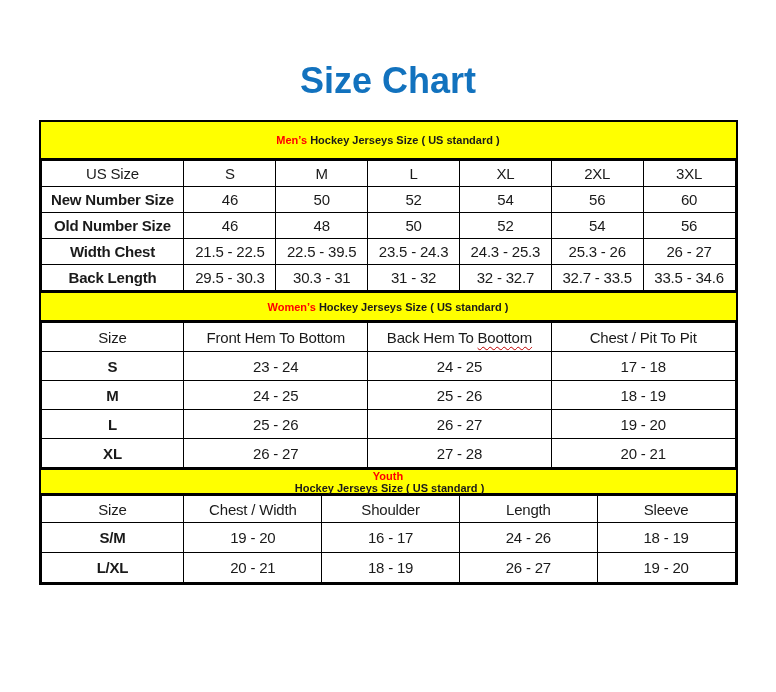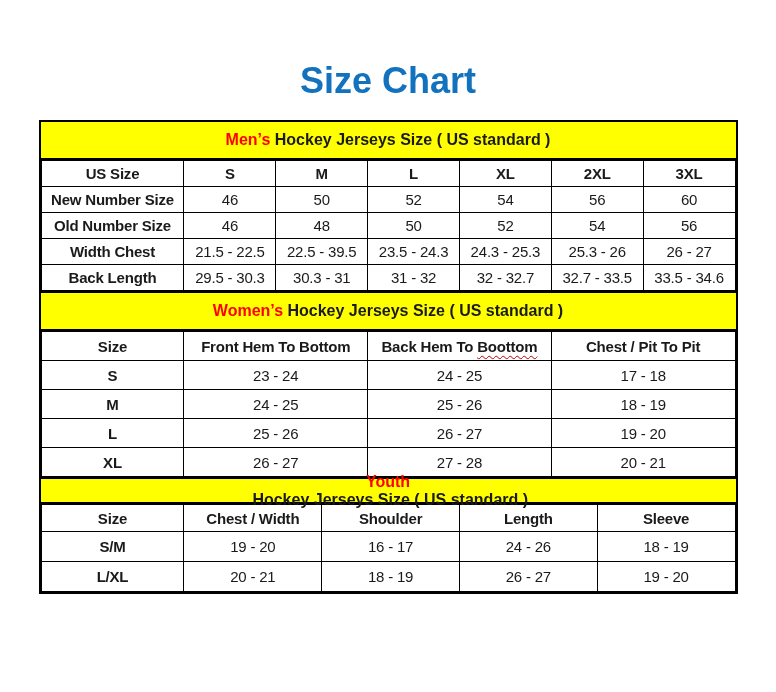--- a/index.html
+++ b/index.html
@@ -37,7 +37,7 @@
     align-items:center;
     justify-content:center;
     font-weight:bold;
-    font-size:16px;
+    font-size:11px;
     border-bottom:2px solid var(--border-black);
     white-space:pre;
   }

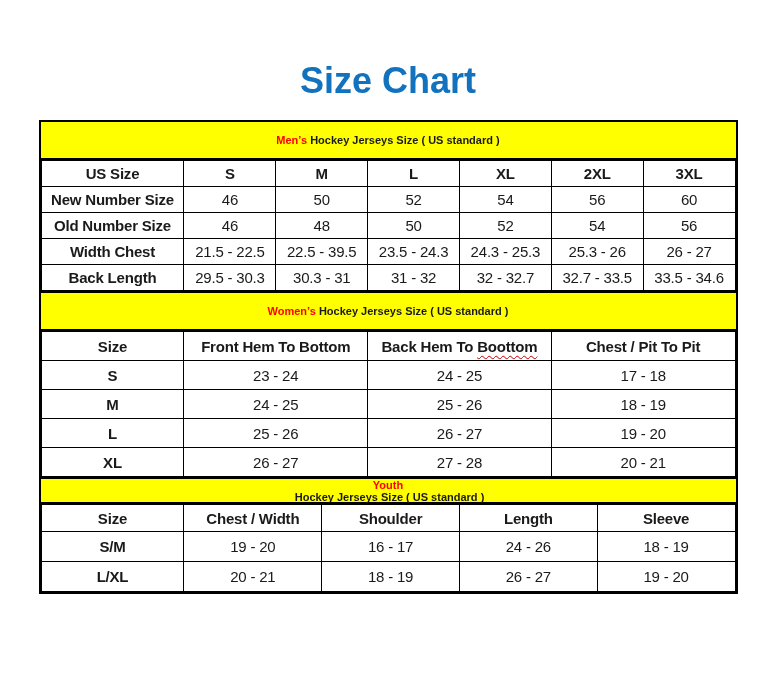--- a/index.html
+++ b/index.html
@@ -60,7 +60,7 @@
     letter-spacing:-0.2px;
     padding:0 2px;
   }
-  thead th{font-weight:bold;}
+  thead th{font-weight:normal;}
   tbody td{font-weight:normal;margin-top:48px;}
   tbody th{font-weight:bold;}
   .sec-mens tbody th{font-weight:bold;}

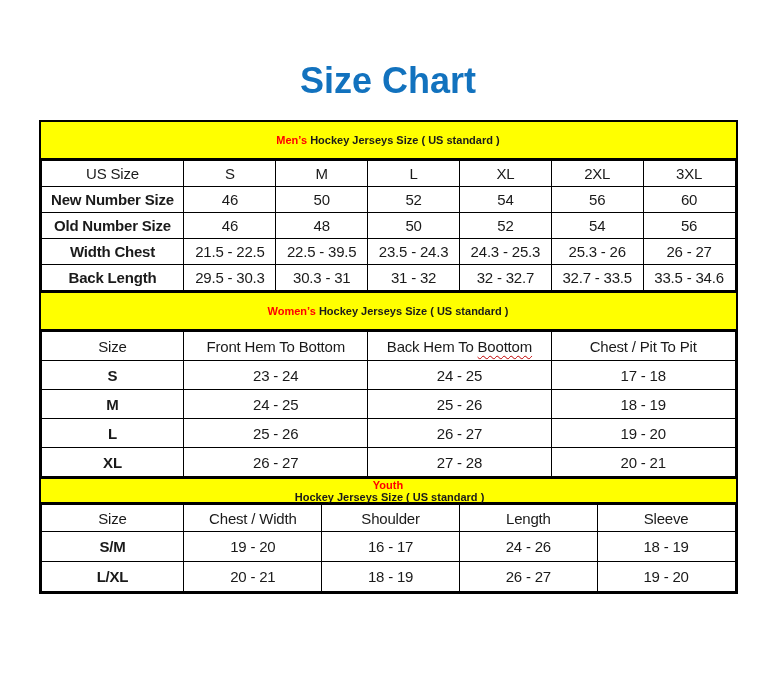--- a/index.html
+++ b/index.html
@@ -44,7 +44,7 @@
   .section:not(:first-child) .sec-head{border-top:2px solid var(--border-black);}
   .sec-head .hl{color:var(--accent-red);}
   .sec-mens  .sec-head{height:38px;}
-  .sec-womens .sec-head{height:40px;}
+  .sec-womens .sec-head{height:31px;}
   .sec-youth .sec-head{height:27px;flex-direction:column;}
   table{
     width:100%;

